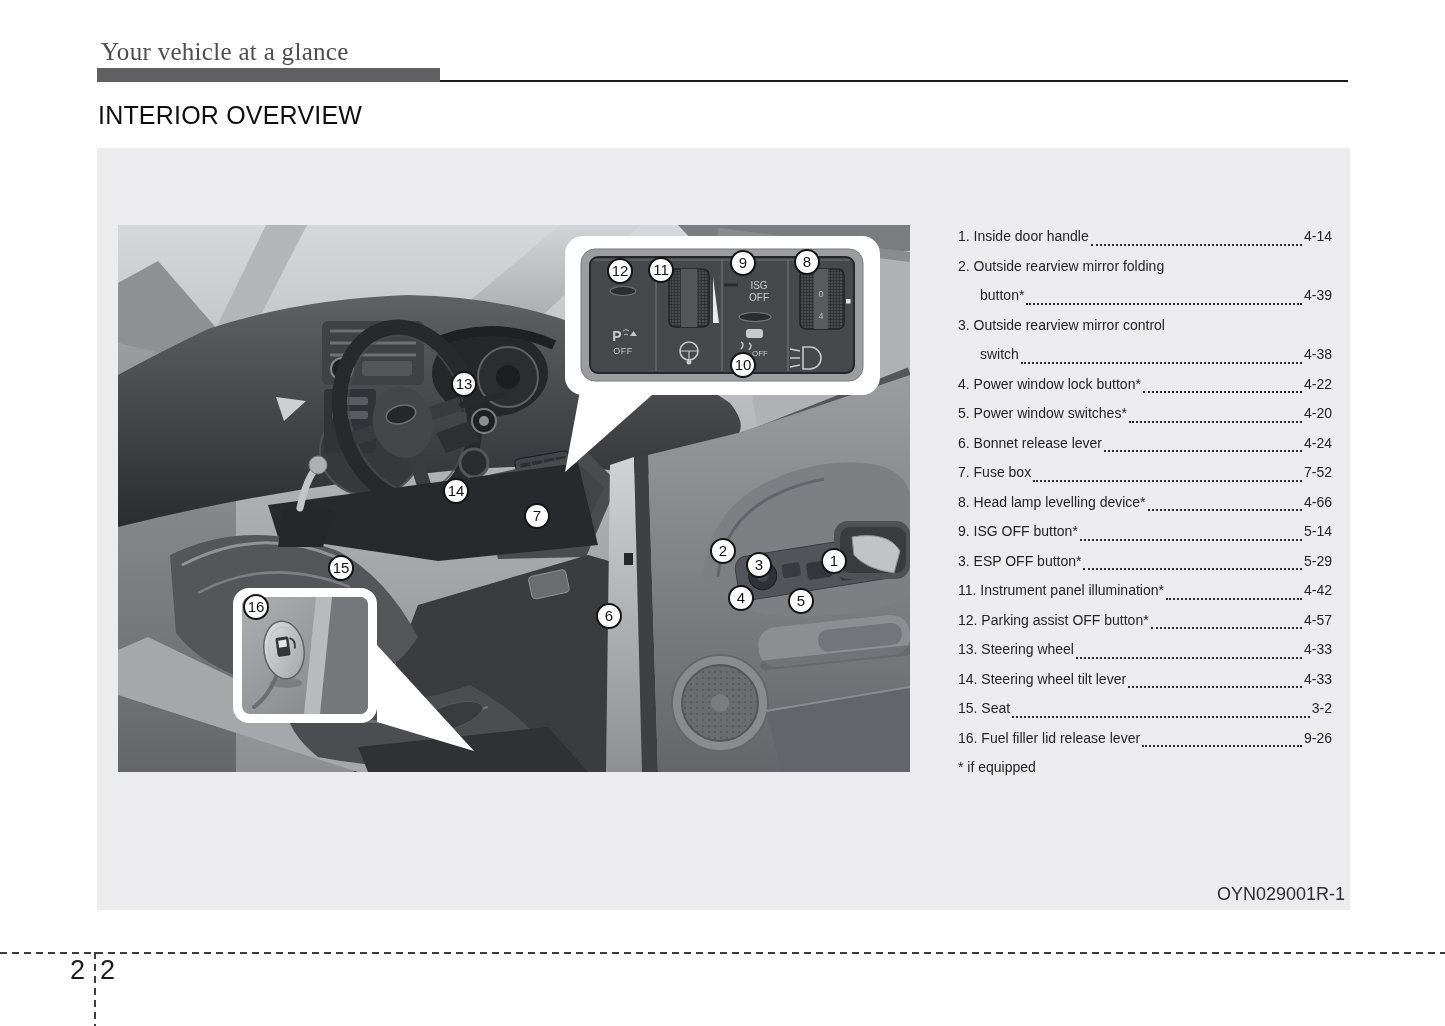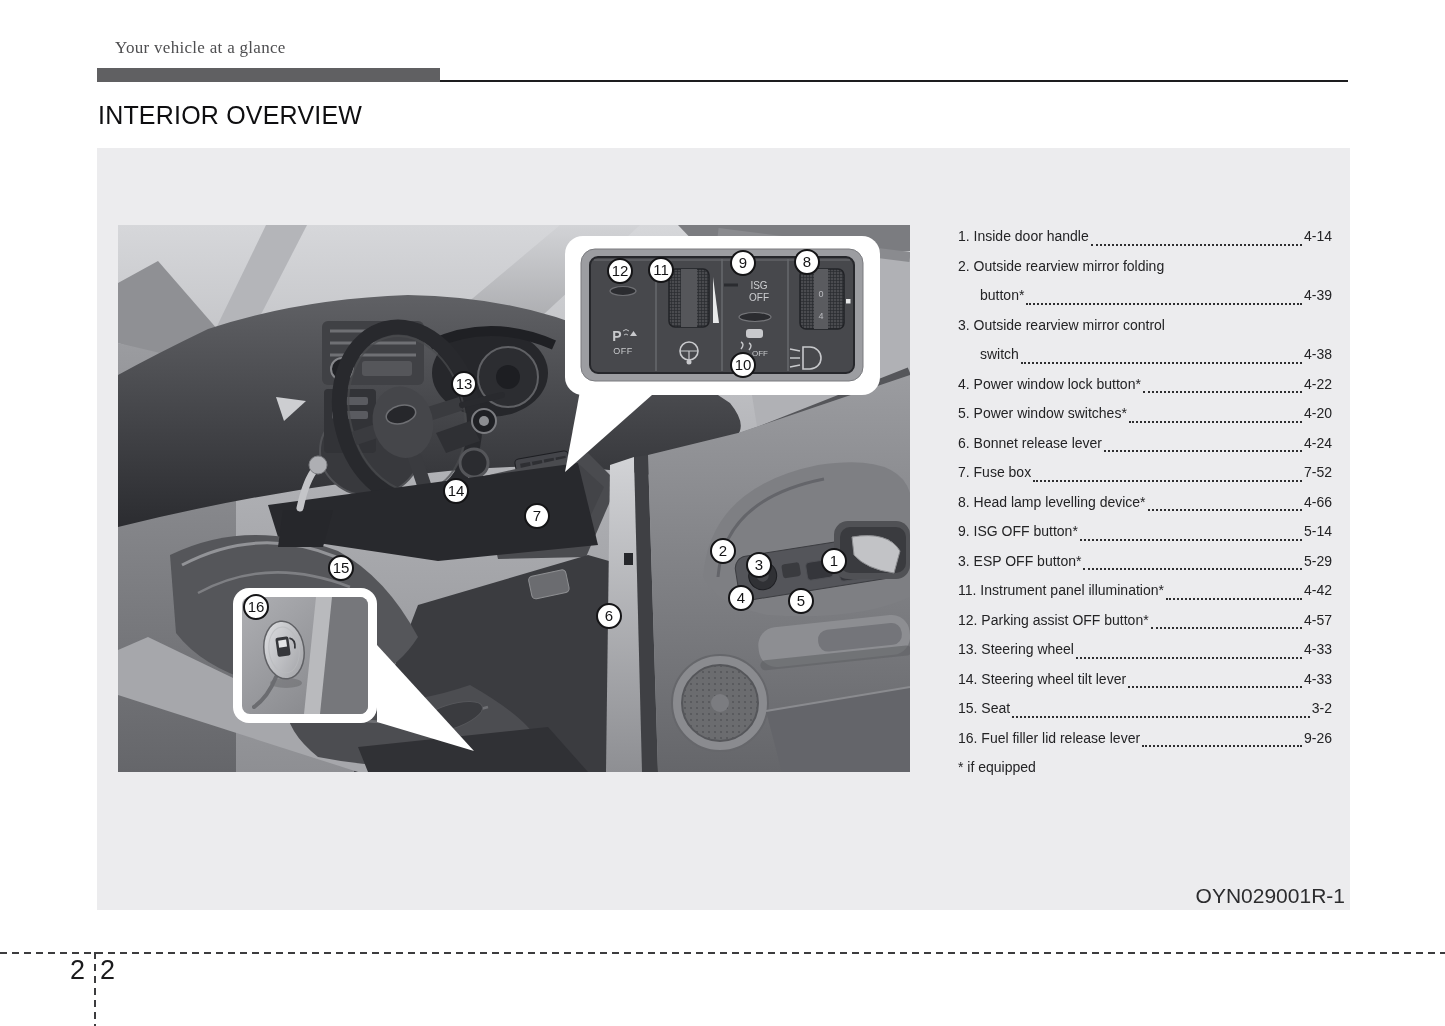--- a/index.html
+++ b/index.html
@@ -5,8 +5,8 @@
   html,body{margin:0;padding:0;background:#fff;}
   .page{position:relative;width:1445px;height:1026px;background:#ffffff;overflow:hidden;
         font-family:"Liberation Sans",sans-serif;color:#1c1c1e;}
-  .breadcrumb{position:absolute;left:115px;top:38px;font-family:"Liberation Serif",serif;
-        font-size:17px;color:#4e4e50;letter-spacing:.3px;}
+  .breadcrumb{position:absolute;left:101px;top:38px;font-family:"Liberation Serif",serif;
+        font-size:25px;color:#4e4e50;letter-spacing:.3px;}
   .rule-line{position:absolute;left:97px;top:80px;width:1251px;height:2px;background:#1d1d1f;}
   .rule-bar{position:absolute;left:97px;top:68px;width:343px;height:14px;background:#606062;}
   .section-title{position:absolute;left:98px;top:101px;font-size:25px;font-weight:normal;color:#0e0e10;letter-spacing:.2px;}

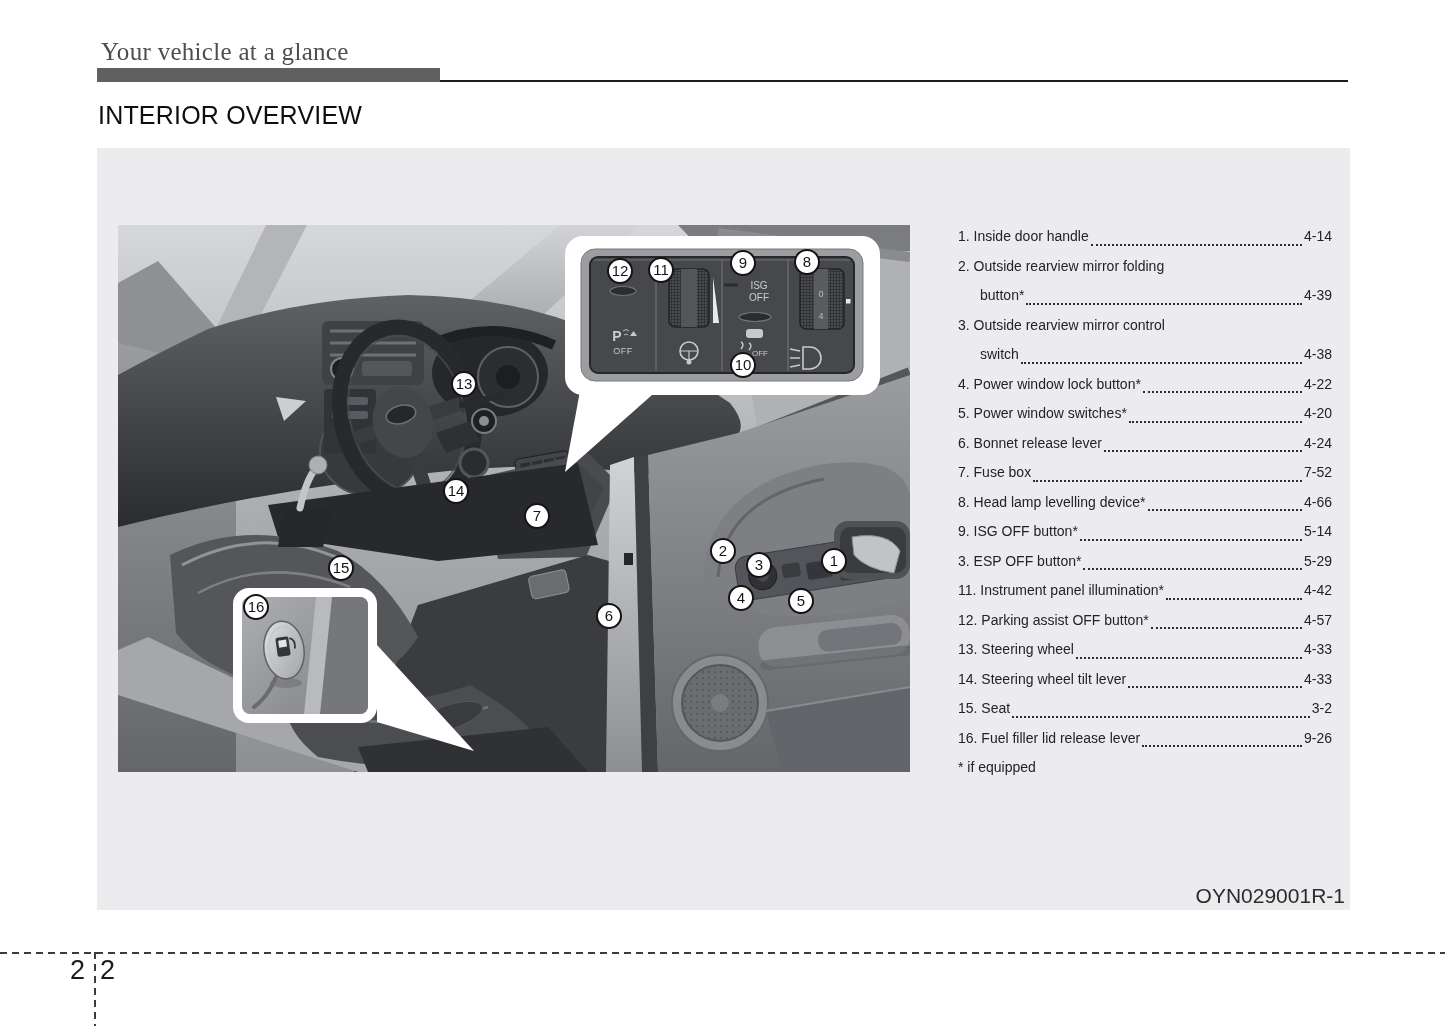--- a/index.html
+++ b/index.html
@@ -21,7 +21,7 @@
   .toc-text{flex:0 0 auto;}
   .leader{flex:1 1 auto;border-bottom:2px dotted #2e2e30;margin:0 2px 6px 2px;min-width:8px;}
   .toc-page{flex:0 0 auto;}
-  .fig-code{position:absolute;top:884px;right:100px;font-size:21px;color:#2c2c2e;}
+  .fig-code{position:absolute;top:884px;right:100px;font-size:18px;color:#2c2c2e;}
   .crop-h{position:absolute;left:0;top:952px;width:1445px;height:2px;
         background:repeating-linear-gradient(90deg,#3c3c3e 0 7px,transparent 7px 12px);}
   .crop-v{position:absolute;left:94px;top:952px;width:2px;height:74px;

